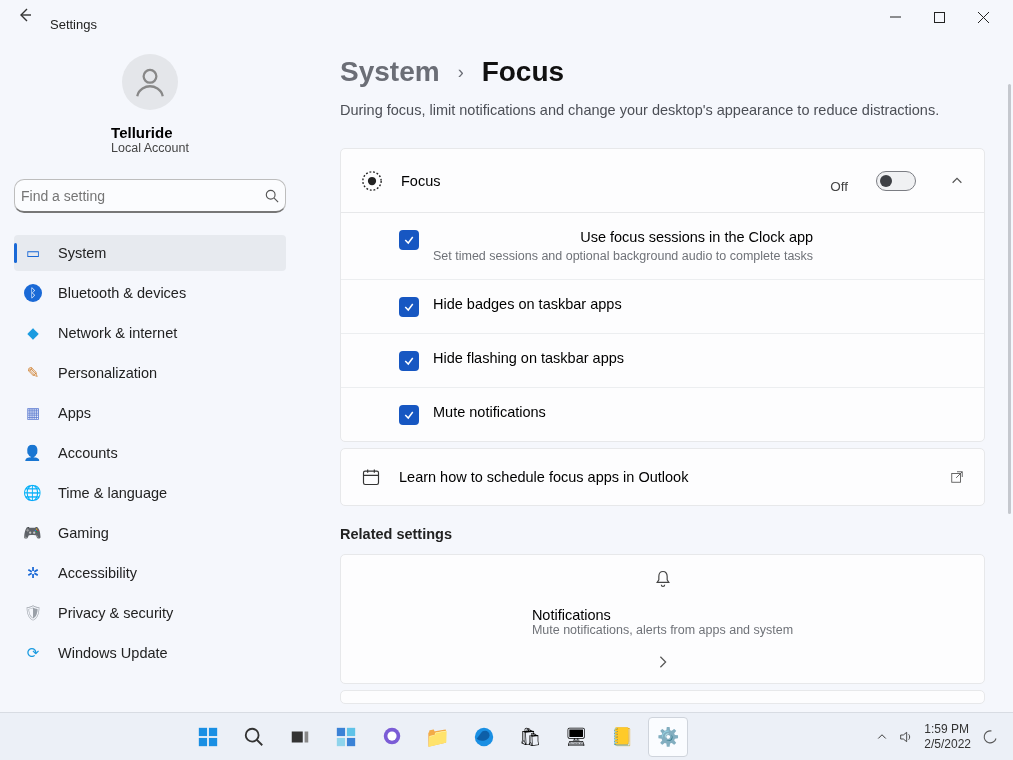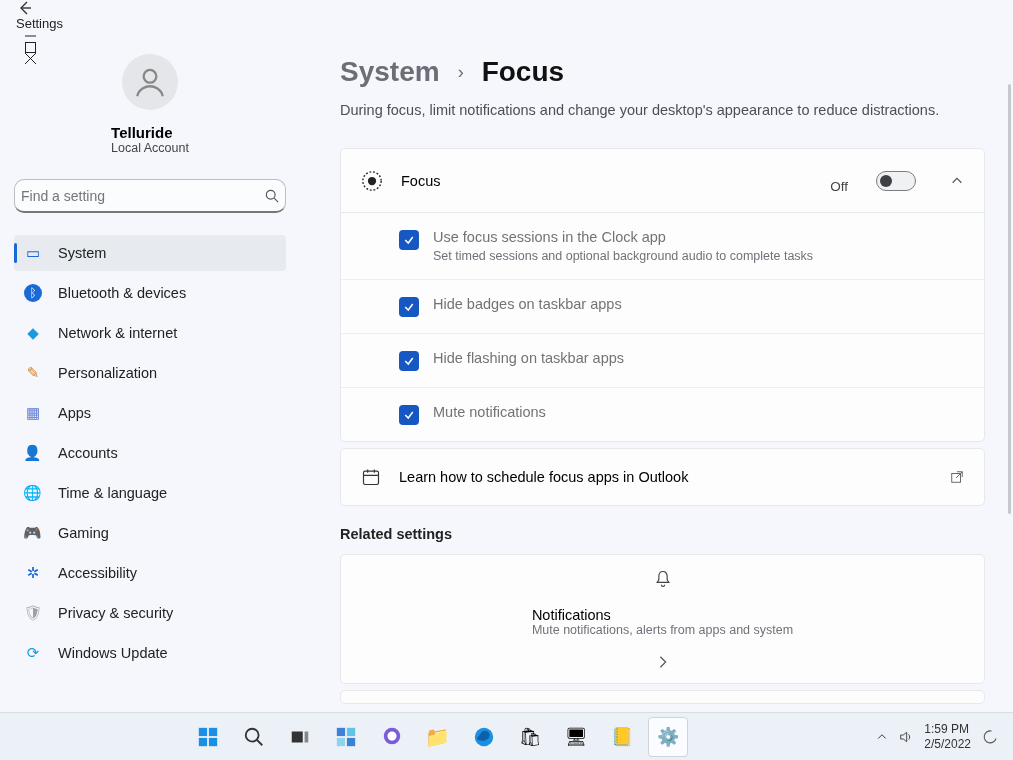--- a/index.html
+++ b/index.html
@@ -5,7 +5,7 @@
 * { box-sizing: border-box; margin: 0; padding: 0; font-family: "Segoe UI", Arial, sans-serif; }
 body { width: 1013px; height: 760px; background: #f5f7fc; overflow: hidden; position: relative; }
 
-.titlebar { height: 40px; display: flex; align-items: flex-start; padding: 0 8px; flex-direction: column; }
+.titlebar { height: 40px; display: flex; align-items: flex-end; padding: 8px 8px; }
 .back-btn { width: 34px; height: 34px; display: flex; align-items: center; justify-content: center; color: #444; }
 .app-title { margin-left: 8px; font-size: 13px; color: #222; }
 .titlebar-spacer { flex: 1; }

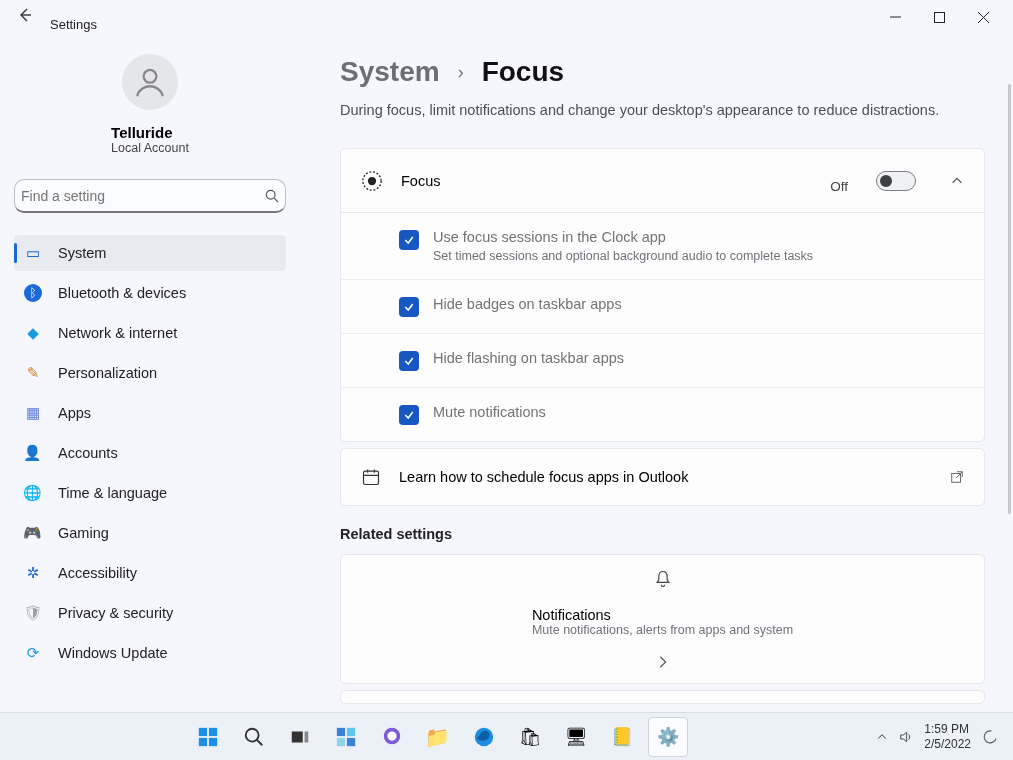--- a/index.html
+++ b/index.html
@@ -48,7 +48,7 @@
 .sub-item { display: flex; align-items: flex-start; gap: 14px; padding: 16px 20px 16px 58px; border-bottom: 1px solid #eceef0; }
 .sub-item:last-child { border-bottom: none; }
 .chk { width: 20px; height: 20px; border-radius: 4px; background: #1757c2; display: flex; align-items: center; justify-content: center; color: #fff; flex-shrink: 0; margin-top: 1px; }
-.sub-text { font-size: 14.5px; color: #737373; }
+.sub-text { font-size: 14.5px; color: #000000; text-align: right; }
 .sub-desc { font-size: 12.5px; color: #6f7278; margin-top: 4px; text-align: center; }
 
 .link-card { display: flex; align-items: center; padding: 18px 20px; gap: 18px; }

